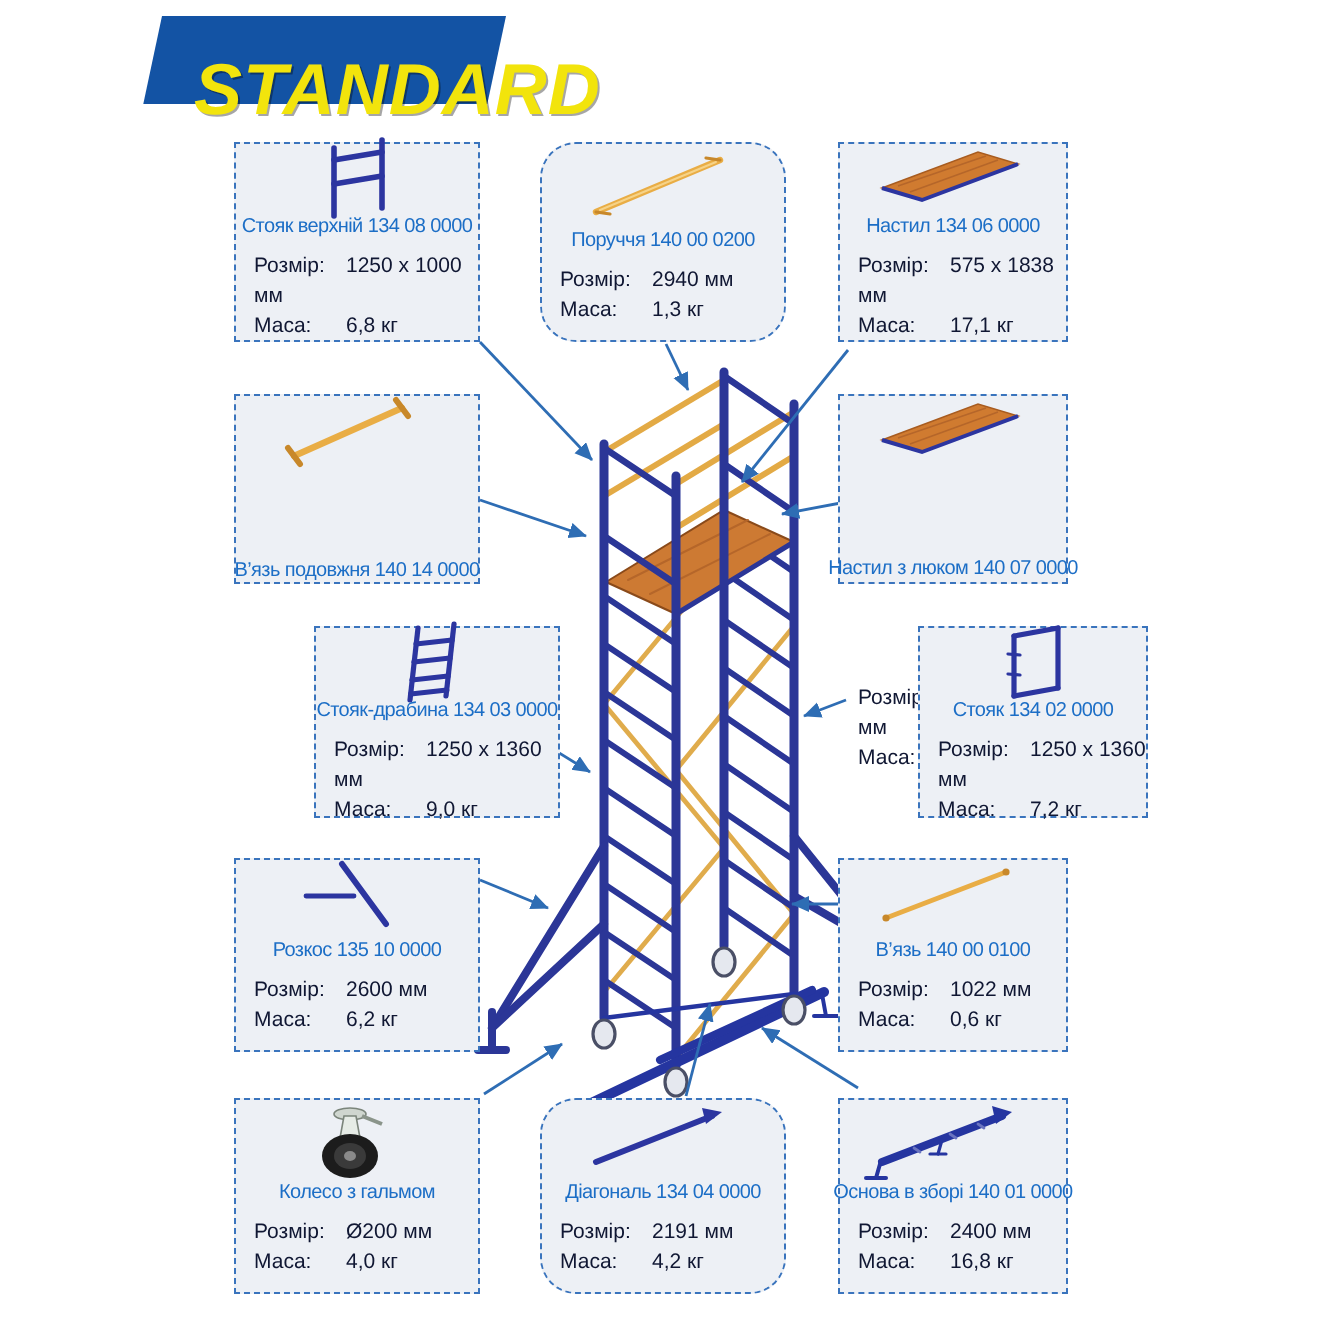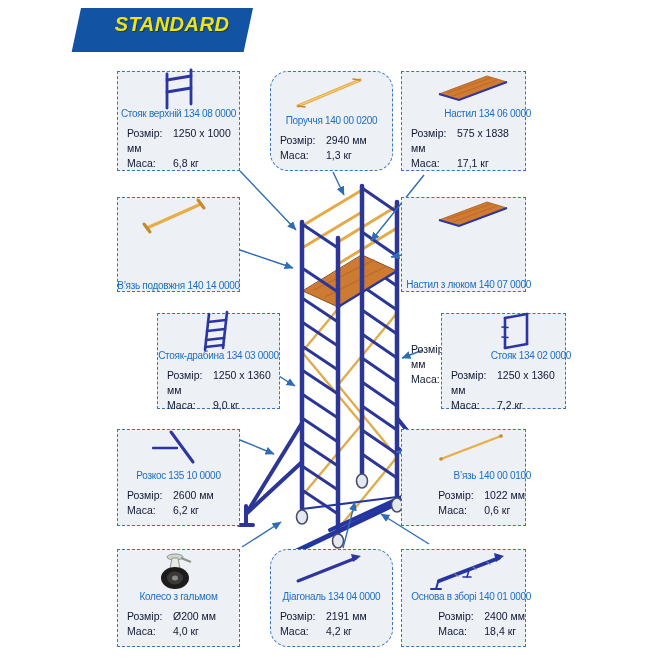--- a/index.html
+++ b/index.html
@@ -8,8 +8,8 @@
   
   .brand-flag{position:absolute;left:81px;top:8px;width:172px;height:44px;
       background:#1353a4;transform:skewX(-12deg);transform-origin:0 0;}
-  .brand-text{position:absolute;left:97px;top:13px;width:150px;text-align:center;
-      font-size:20px;font-weight:bold;font-style:italic;color:#f2e40c;
+  .brand-text{position:absolute;left:97px;top:24px;width:150px;text-align:center;
+      font-size:36px;font-weight:bold;font-style:italic;color:#f2e40c;
       letter-spacing:.5px;text-shadow:1px 1px 0 rgba(0,0,0,.35);}
   .head-lines{position:absolute;left:263px;top:12px;font-size:16.5px;line-height:21px;
       color:#1d62b0;}

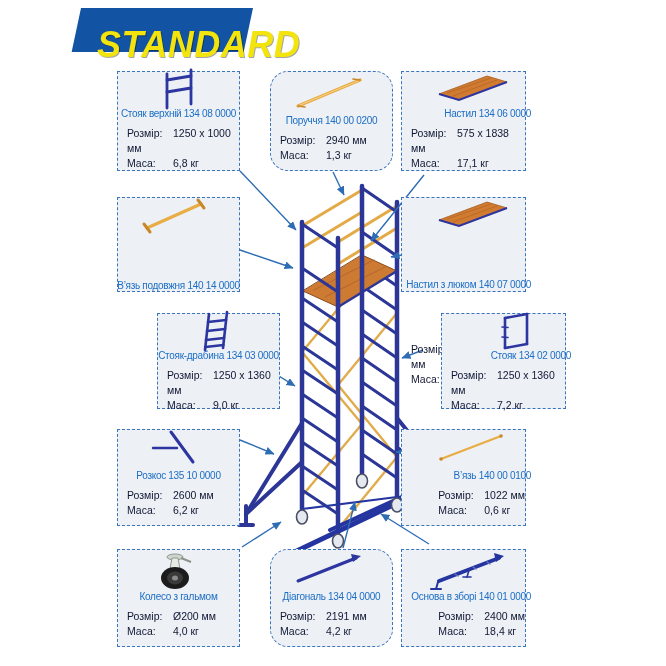--- a/index.html
+++ b/index.html
@@ -18,7 +18,7 @@
   
   .part-box{position:absolute;background:#edf0f5;border:1px dashed #3a74bd;
       box-sizing:border-box;display:flex;flex-direction:column;}
-  .col-l{left:117px;width:123px;} .col-m{left:270px;width:123px;border-radius:18px;} .col-r{left:401px;width:125px;align-items:flex-end;}
+  .col-l{left:117px;width:123px;} .col-m{left:270px;width:123px;border-radius:18px;} .col-r{left:419px;width:115px;}
   .row1{top:71px;height:100px;} .row2{top:197px;height:95px;gap:45px;} .row3{top:313px;height:96px;margin-left:40px;}
   .row4{top:429px;height:97px;} .row5{top:549px;height:98px;}
   .p-icon{flex:1;display:flex;align-items:center;justify-content:center;min-height:36px;}

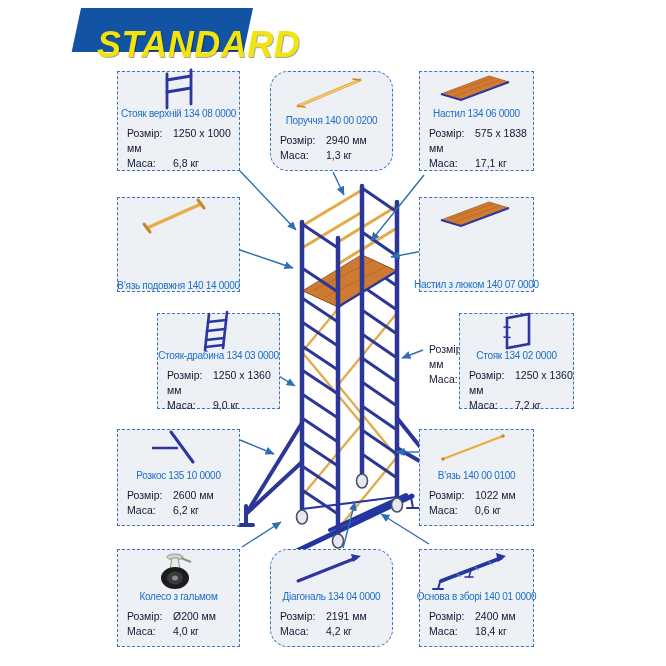--- a/index.html
+++ b/index.html
@@ -349,7 +349,7 @@
   <div class="p-label">Основа в зборі 140 01 0000</div>
   <div class="p-specs">
     <div><span class="k">Розмір:</span><span>2400 мм</span></div>
-    <div><span class="k">Маса:</span><span>18,4 кг</span></div>
+    <div><span class="k">Маса:</span><span>16,8 кг</span></div>
   </div>
 </div>
 

